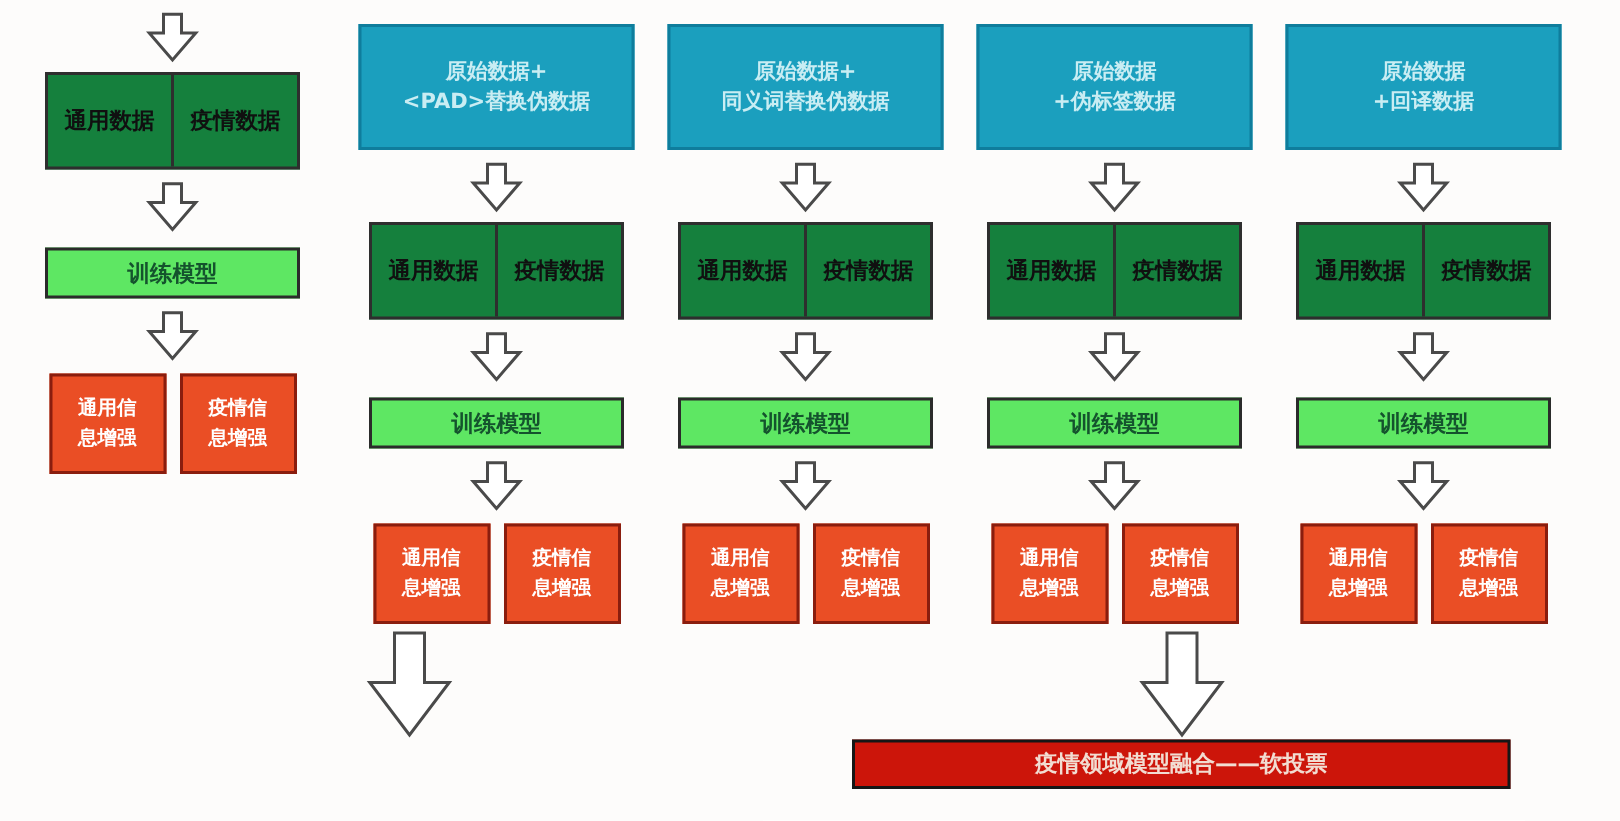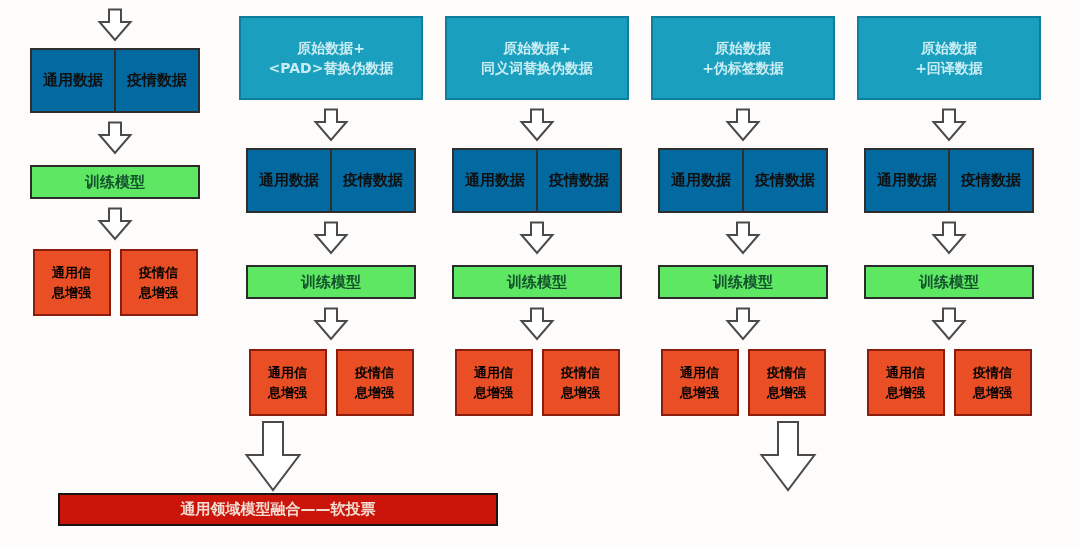--- a/index.html
+++ b/index.html
@@ -34,7 +34,7 @@
   .arrow-sm{margin-top:8px;display:block;}
   .split-box{
     margin-top:6px;width:170px;height:65px;box-sizing:border-box;
-    background:#0369a1;border:2px solid #2e2e2e;
+    background:#15803d;border:2px solid #2e2e2e;
     display:flex;
   }
   .split-box .cell{

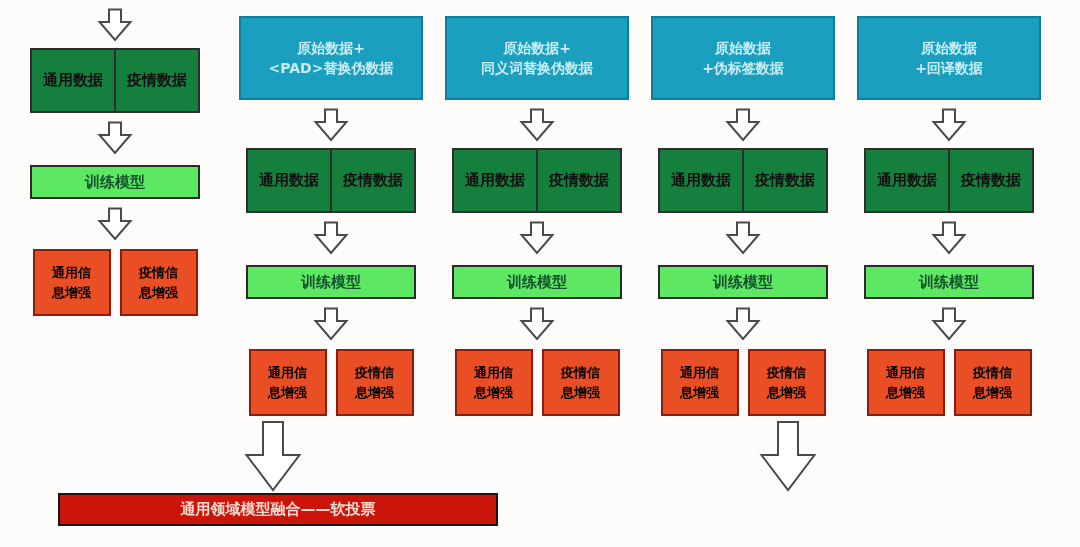--- a/index.html
+++ b/index.html
@@ -55,7 +55,7 @@
     width:78px;height:67px;box-sizing:border-box;
     background:#ea4e25;border:2px solid #8a1d0e;
     display:flex;align-items:center;justify-content:center;
-    color:#000000;font-size:13px;font-weight:bold;
+    color:#ffffff;font-size:13px;font-weight:bold;
     text-align:center;white-space:pre-line;line-height:1.5;
   }
 

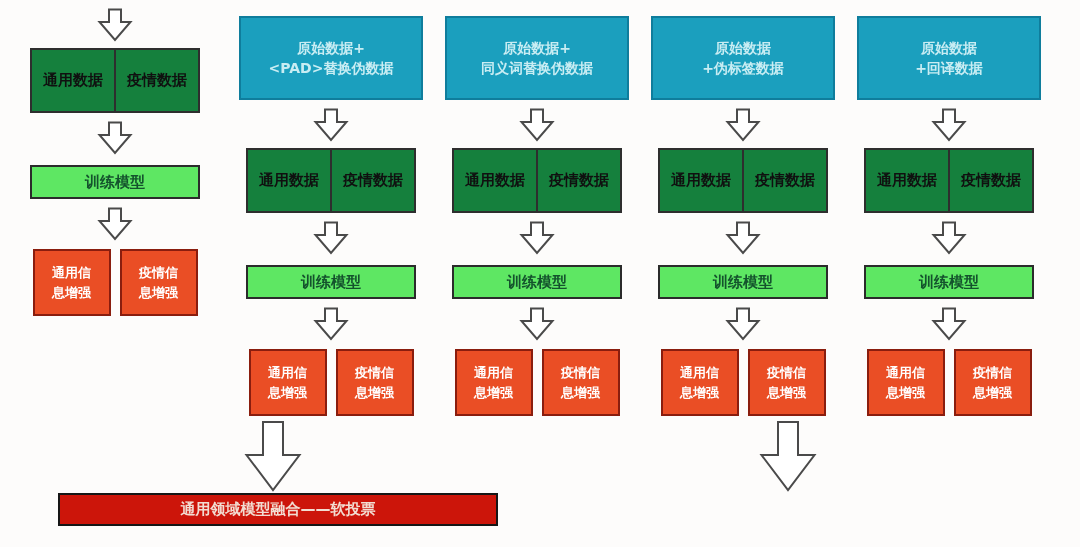--- a/index.html
+++ b/index.html
@@ -220,7 +220,6 @@
       <path class="arrow-path" d="M19 2 H39 V35 H55.5 L29 70 L2.5 35 H19 Z"></path>
     </svg>
 
-  <div class="fusion-bar general">通用领域模型融合——软投票</div>
 </div>
 
 </body></html>

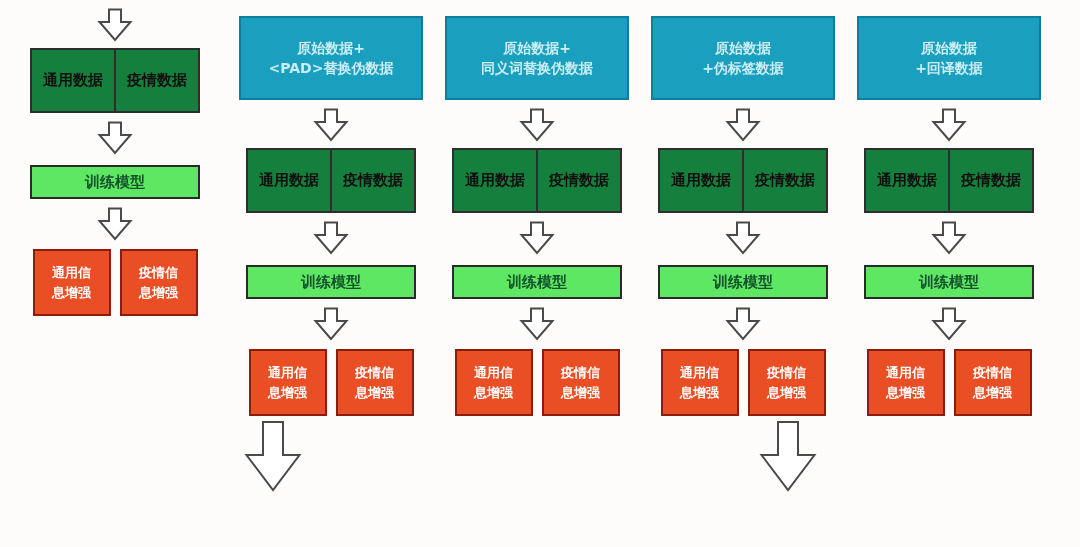--- a/index.html
+++ b/index.html
@@ -220,6 +220,7 @@
       <path class="arrow-path" d="M19 2 H39 V35 H55.5 L29 70 L2.5 35 H19 Z"></path>
     </svg>
 
+  <div class="fusion-bar epidemic">疫情领域模型融合——软投票</div>
 </div>
 
 </body></html>

